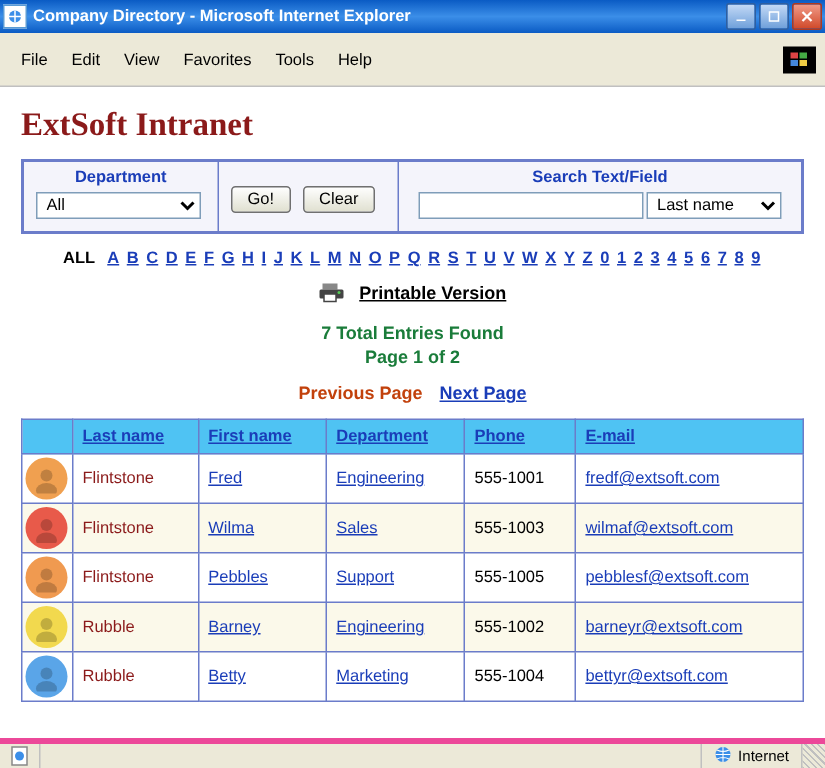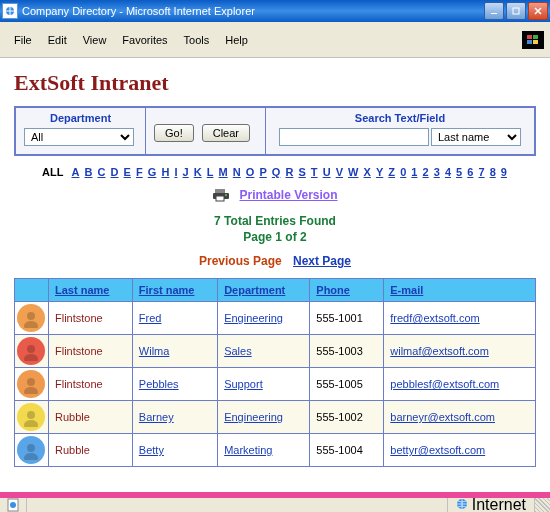--- a/index.html
+++ b/index.html
@@ -9,7 +9,7 @@
 .titlebar { background: linear-gradient(to bottom, #0a5bc4, #3b8ee8, #0a5bc4); color: #fff; height: 22px; display: flex; align-items: center; padding: 0 2px; font-size: 11px; }
 .titlebar .app-icon { width: 16px; height: 16px; background: #fff; border: 1px solid #5a9bd5; margin-right: 4px; display: flex; align-items: center; justify-content: center; }
 .titlebar .app-icon svg { width: 10px; height: 10px; }
-.titlebar .title-text { flex: 1; font-weight: normal; }
+.titlebar .title-text { flex: 1; font-weight: bold; }
 .winbtns { display: flex; gap: 2px; }
 .winbtn { width: 20px; height: 18px; background: linear-gradient(to bottom, #c3d9f6, #6fa0da); border: 1px solid #2f5fa0; border-radius: 2px; display: flex; align-items: center; justify-content: center; color: #fff; font-size: 10px; cursor: pointer; }
 .winbtn.close { background: linear-gradient(to bottom, #f09a88, #d14a2a); border-color: #b0391f; }

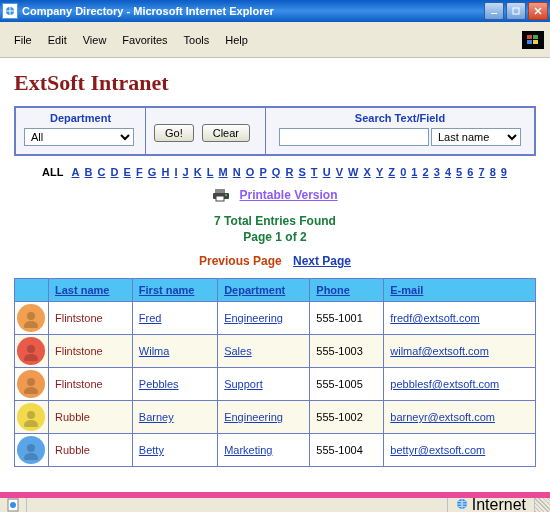--- a/index.html
+++ b/index.html
@@ -44,7 +44,7 @@
 
 
 .printable { text-align: center; margin: 8px 0; }
-.printable a { color: #8b5cf6; font-weight: bold; text-decoration: underline; font-size: 12px; cursor: pointer; }
+.printable a { color: #000000; font-weight: bold; text-decoration: underline; font-size: 12px; cursor: pointer; }
 .printer-icon { display: inline-block; vertical-align: middle; margin-right: 6px; }
 
 

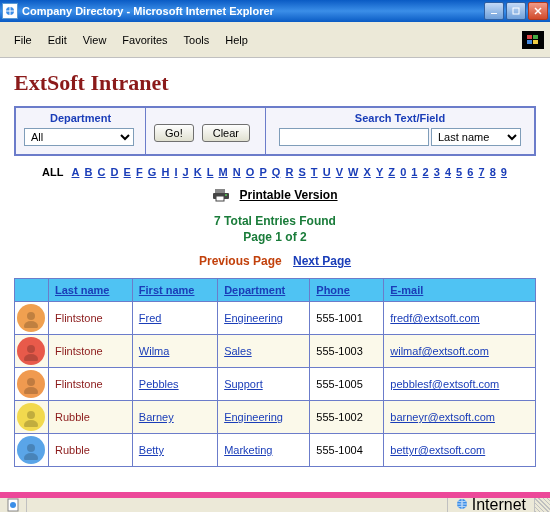--- a/index.html
+++ b/index.html
@@ -66,7 +66,7 @@
 .avatar { width: 28px; height: 28px; border-radius: 50%; display: flex; align-items: center; justify-content: center; }
 
 
-.statusbar { position: absolute; bottom: 0; left: 0; right: 0; height: 20px; background: #ece9d8; border-top: 6px solid #ec4899; display: flex; align-items: center; font-size: 16px; }
+.statusbar { position: absolute; bottom: 0; left: 0; right: 0; height: 20px; background: #ece9d8; border-top: 4px solid #ec4899; display: flex; align-items: center; font-size: 10px; }
 .statusbar .sb-left { width: 18px; height: 16px; margin: 0 4px; display: flex; align-items: center; justify-content: center; }
 .statusbar .sb-spacer { flex: 1; border-left: 1px solid #c0c0c0; height: 100%; }
 .statusbar .sb-zone { border-left: 1px solid #c0c0c0; height: 100%; display: flex; align-items: center; padding: 0 8px; gap: 4px; }

